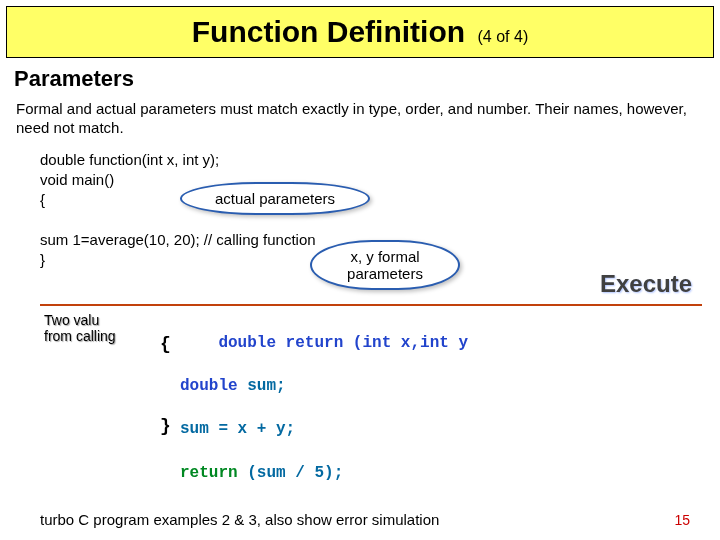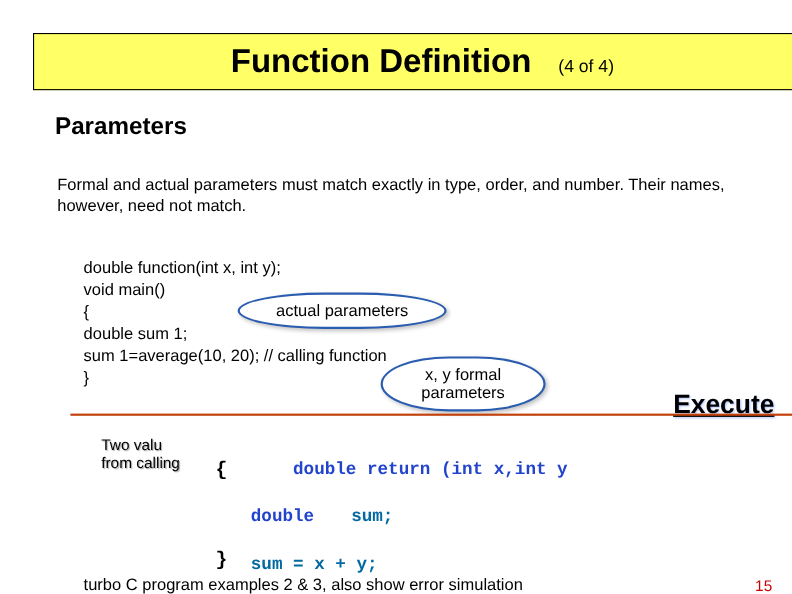--- a/index.html
+++ b/index.html
@@ -2,7 +2,7 @@
 <html><head>
 <meta charset="utf-8">
 <style>
-  * { box-sizing: border-box; margin: 12px; padding: 0; }
+  * { box-sizing: border-box; margin: 0; padding: 0; }
   body {
     width: 720px;
     height: 540px;

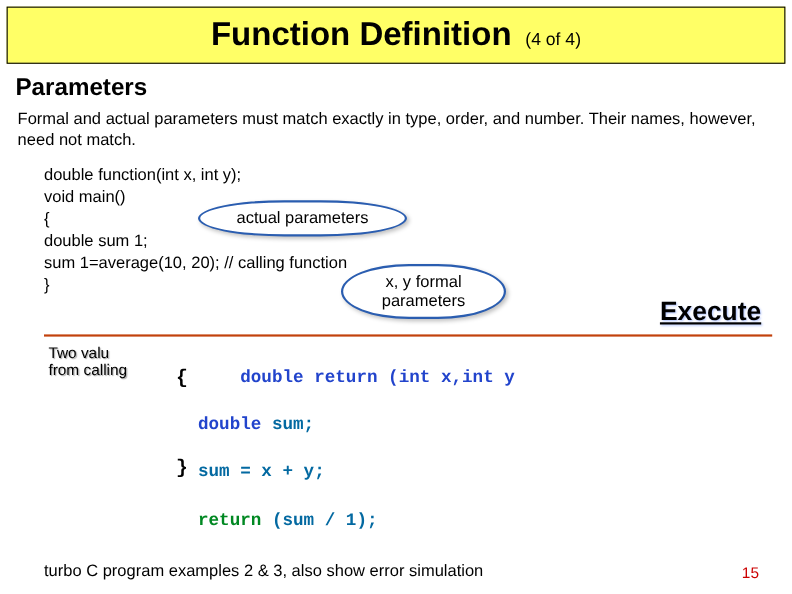--- a/index.html
+++ b/index.html
@@ -170,7 +170,6 @@
   <div class="code-line l0">double function(int x, int y);</div>
   <div class="code-line l1">void main()</div>
   <div class="code-line l2">{</div>
-  <div class="code-line l3">double sum 1;</div>
   <div class="code-line l4">sum 1=average(10, 20); // calling function</div>
   <div class="code-line l5">}</div>
 

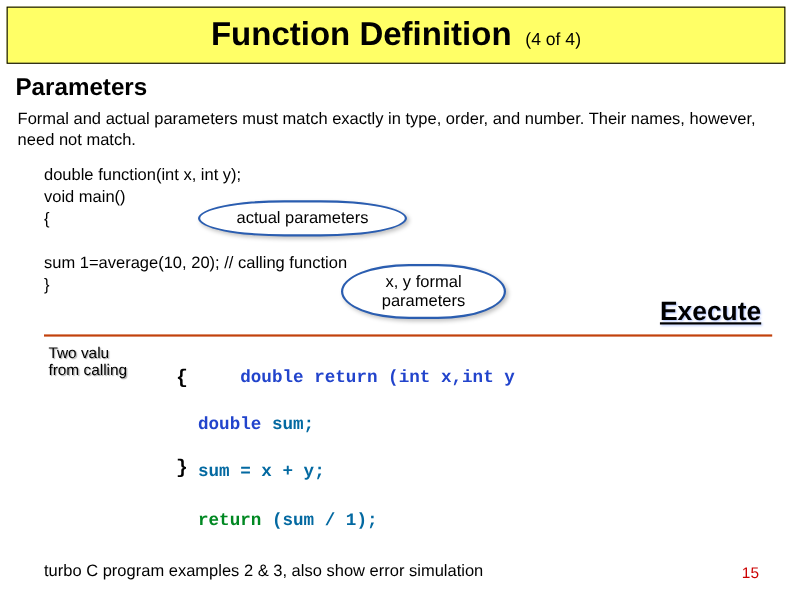--- a/index.html
+++ b/index.html
@@ -100,8 +100,7 @@
     top: 120px;
     font-size: 24px;
     font-weight: bold;
-    color: #000000;
-    text-decoration: underline;
+    color: #404040;
     text-shadow: 1px 1px 2px #b0c4ff;
     cursor: pointer;
   }

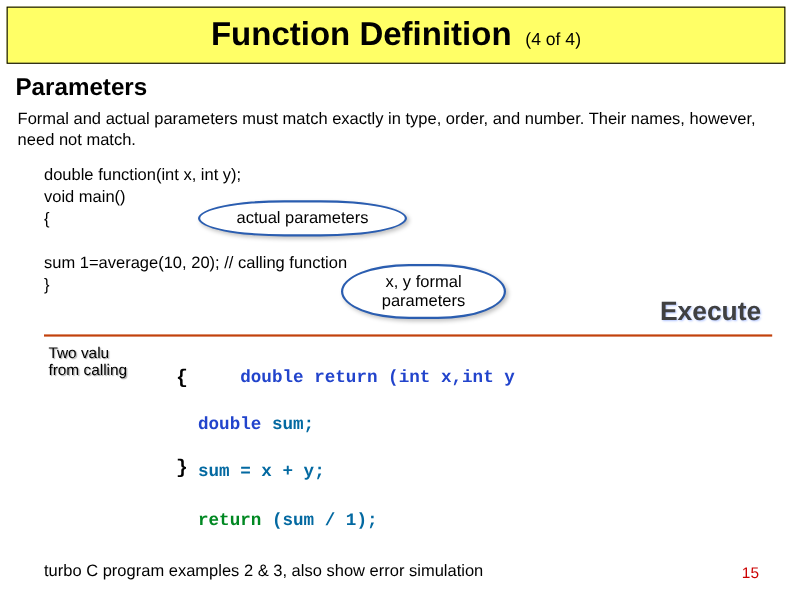--- a/index.html
+++ b/index.html
@@ -188,7 +188,7 @@
     <span class="kw-blue">double return (int x,int y</span>
 <br><span class="kw-blue">double</span><span class="clr-black"> sum;</span>
 <br><span class="clr-black">sum = x + y;</span>
-<br><span class="kw-green">return</span><span class="clr-black"> (sum / 1);</span>
+<br><span class="kw-green">return</span><span class="clr-black"> (sum / 5);</span>
 <br>
 <br>
   </div>

